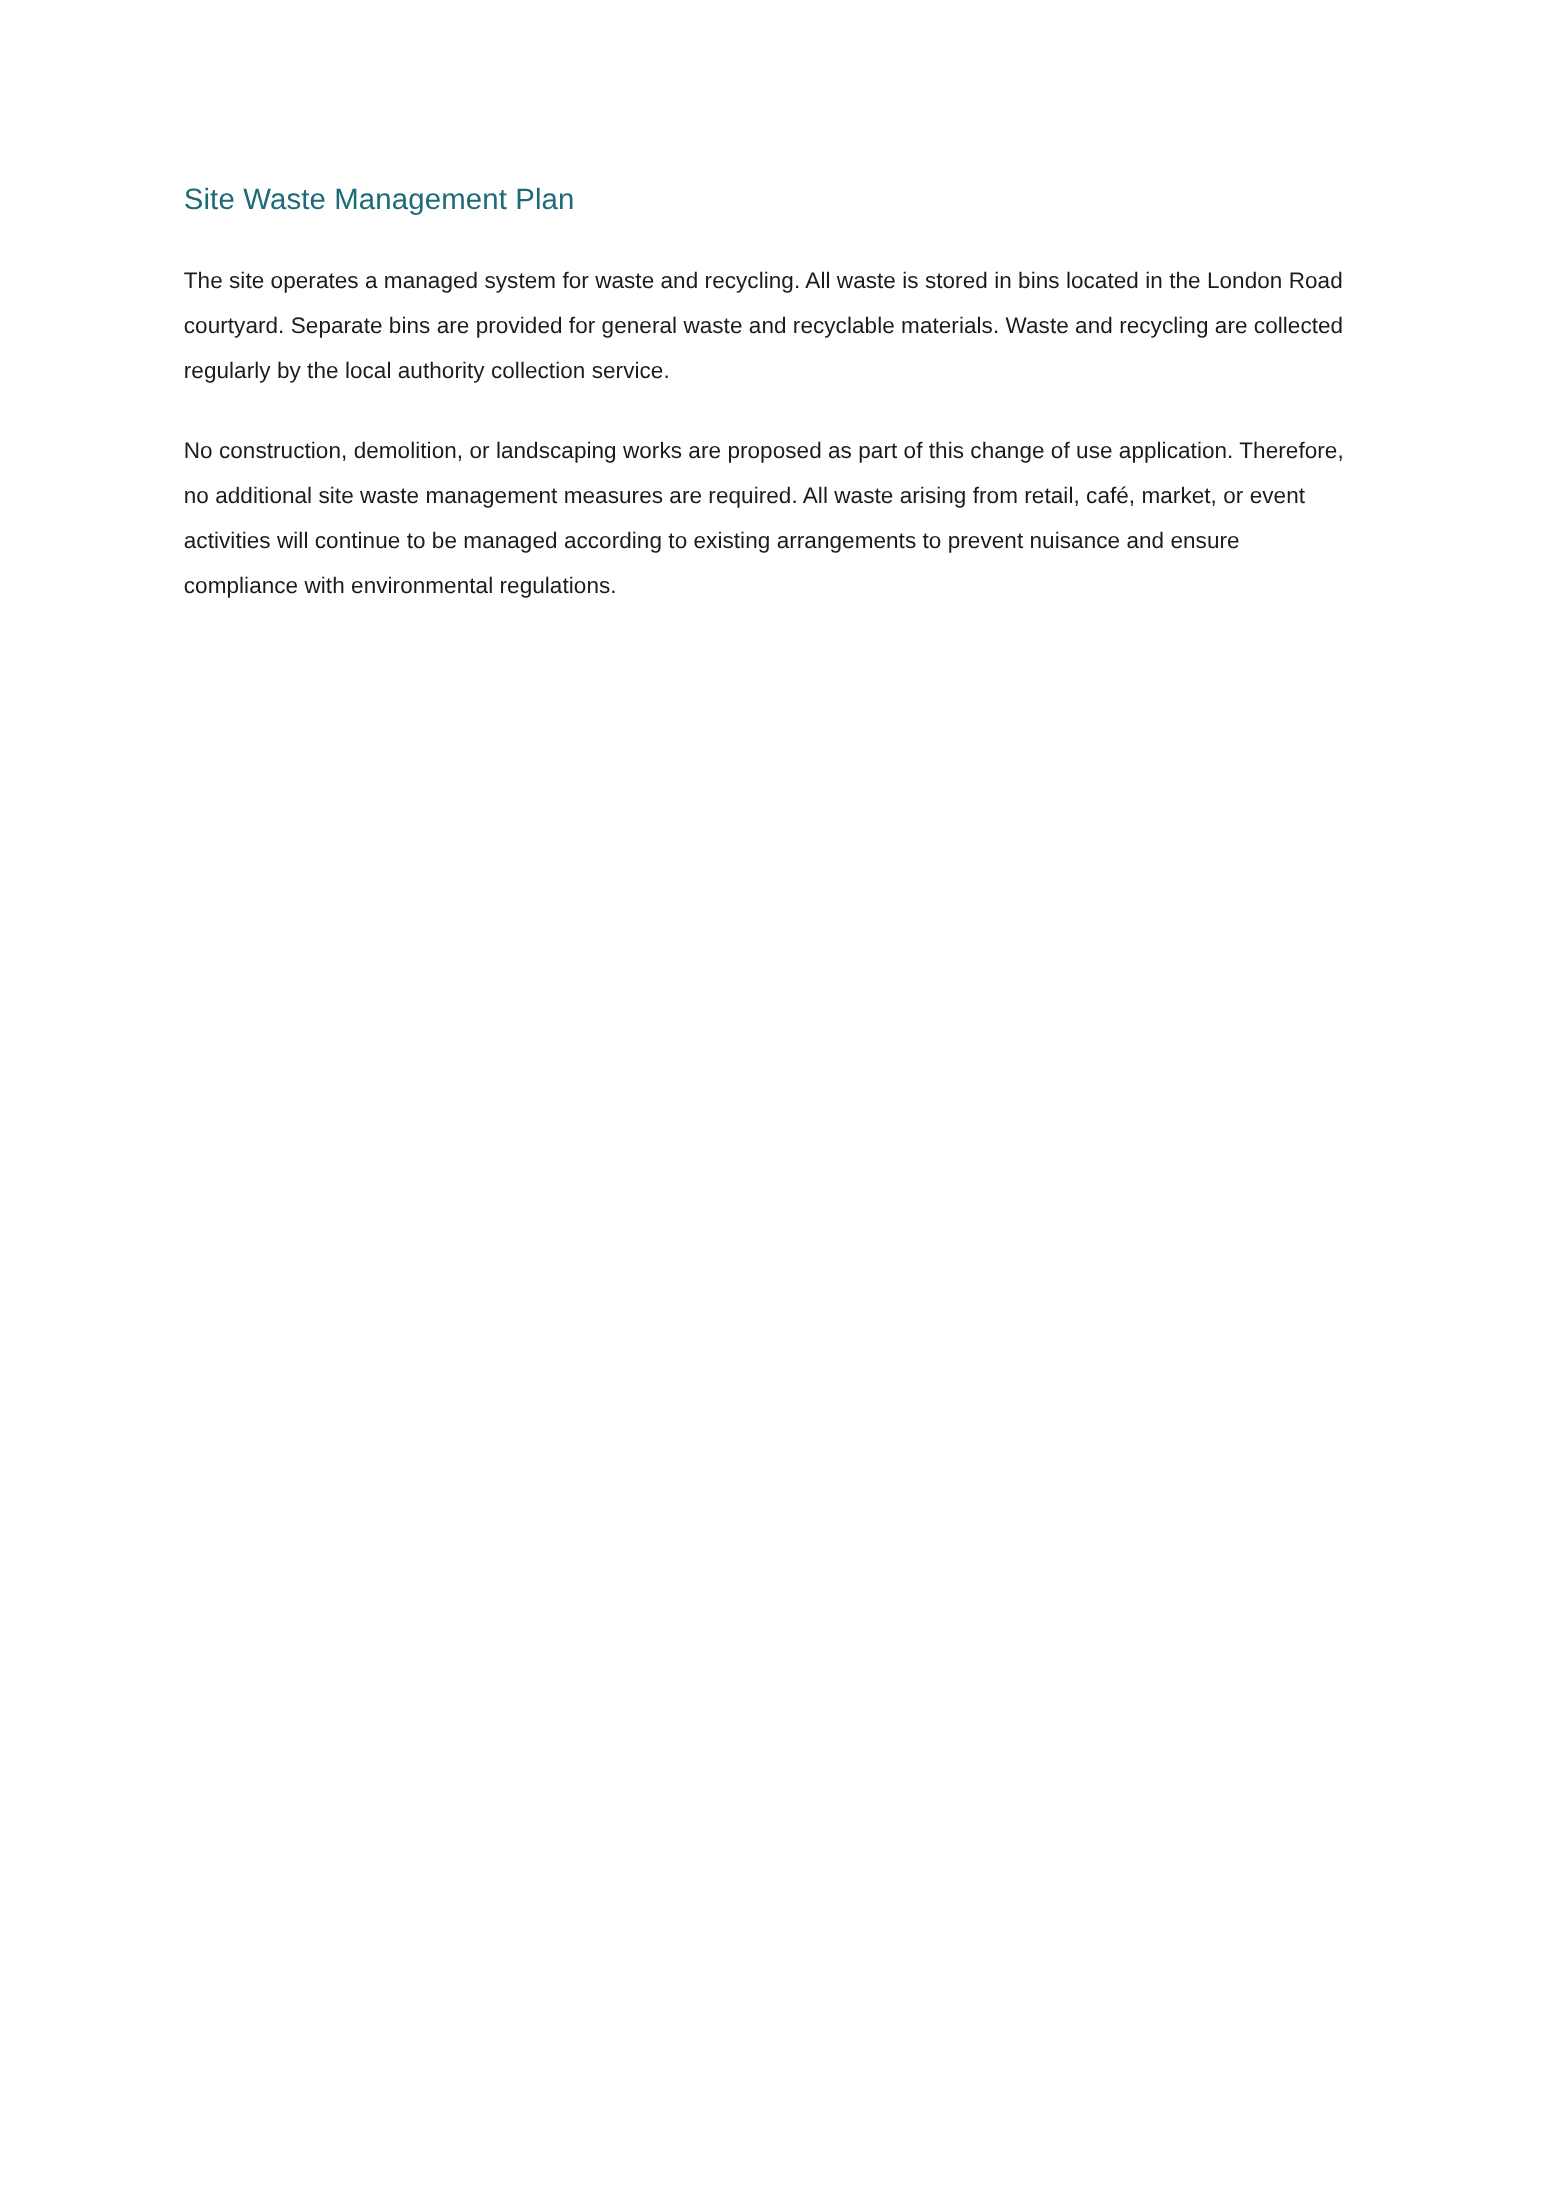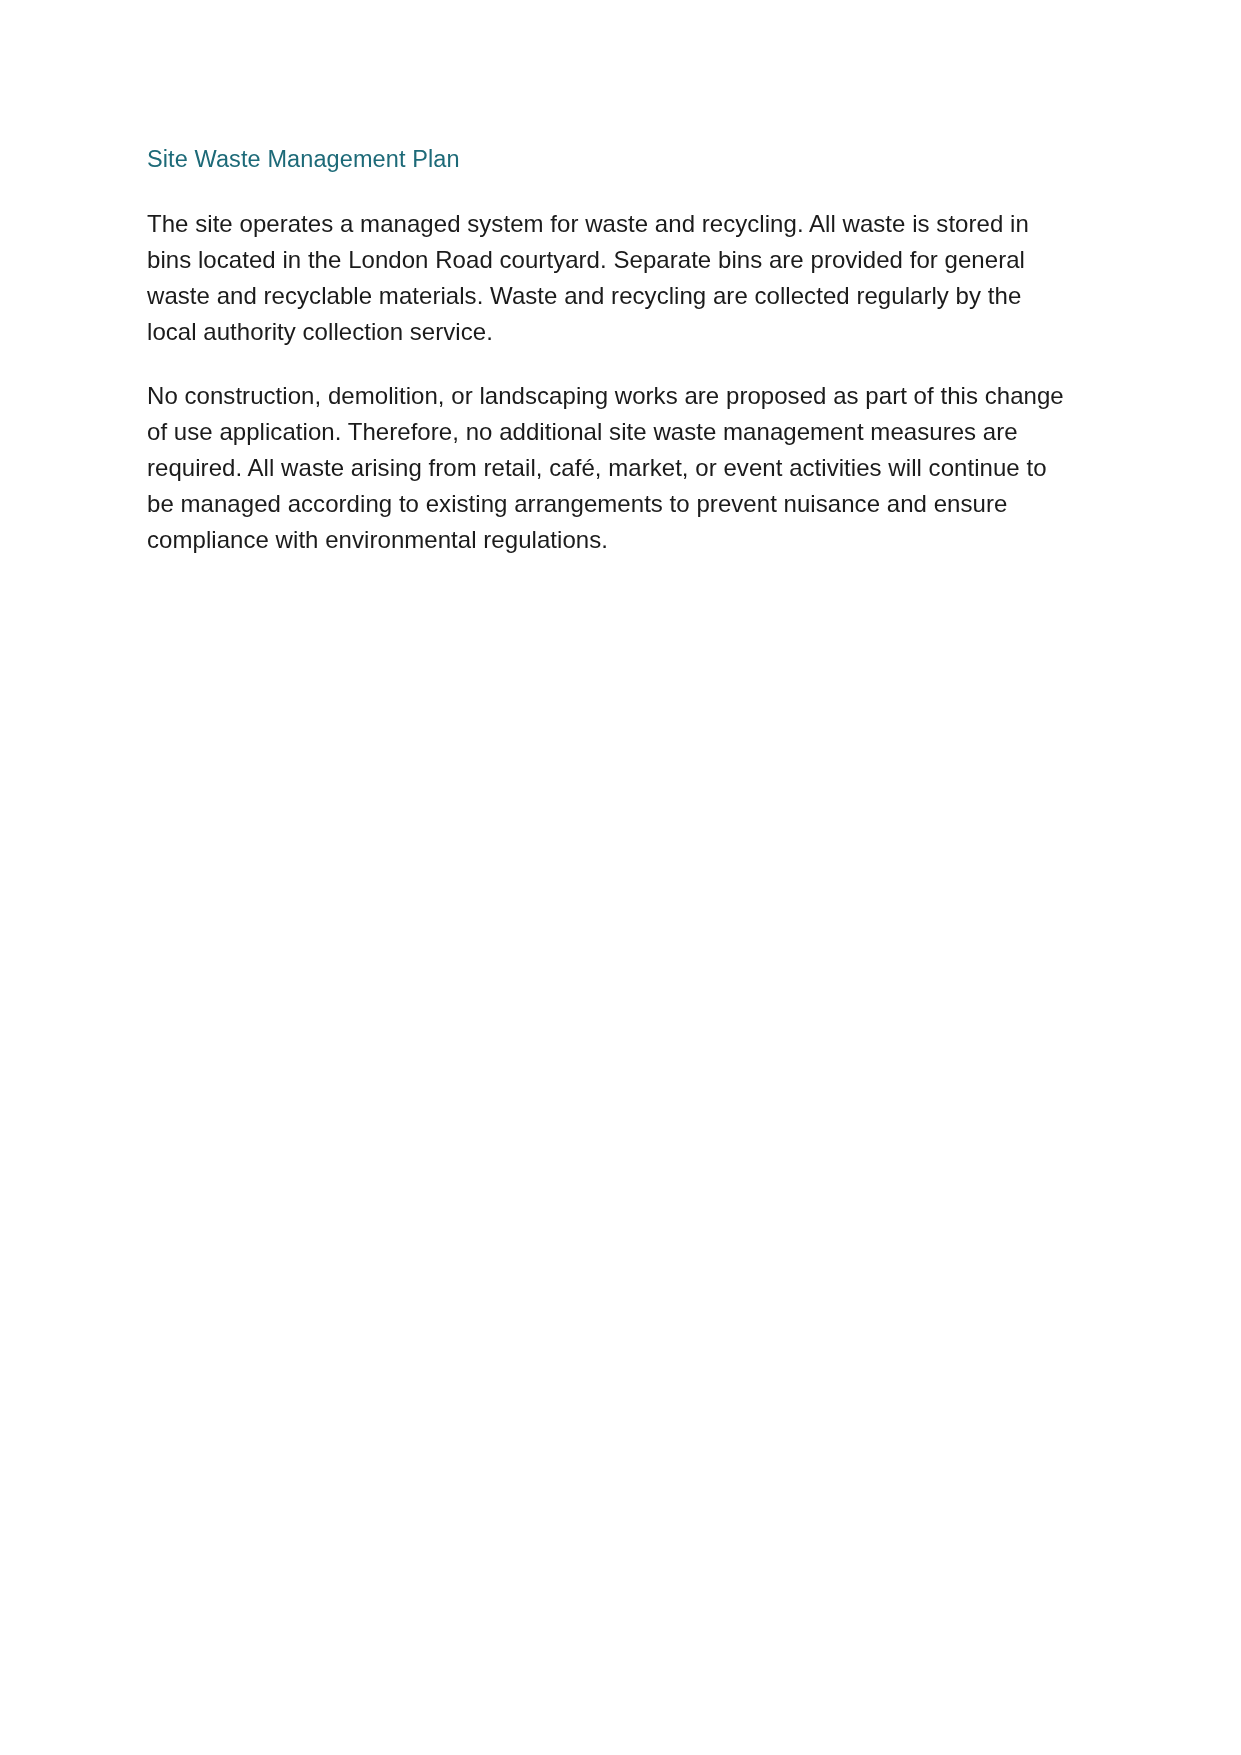--- a/index.html
+++ b/index.html
@@ -37,7 +37,7 @@
     letter-spacing: 0.1px;
   }
   .doc-paragraph {
-    font-size: 24px;
+    font-size: 18px;
     line-height: 36px;
     font-weight: 400;
     color: #1b1b1b;

